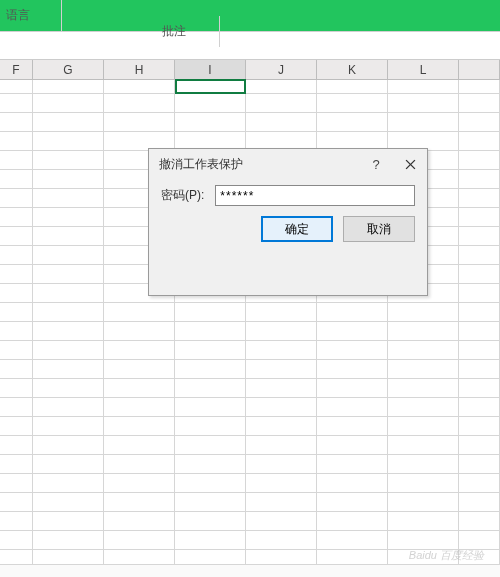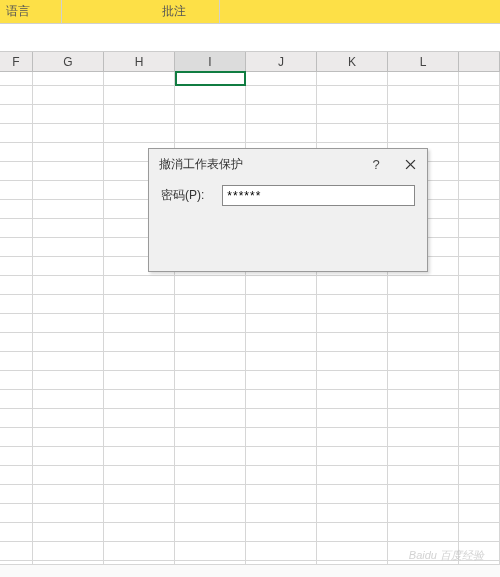--- a/index.html
+++ b/index.html
@@ -15,8 +15,8 @@
   
   .ribbon {
     display: flex;
-    height: 24px;
-    background: #fde047;
+    height: 32px;
+    background: #22c55e;
     border-bottom: 1px solid #d0d0d0;
   }
   .ribbon-tab {

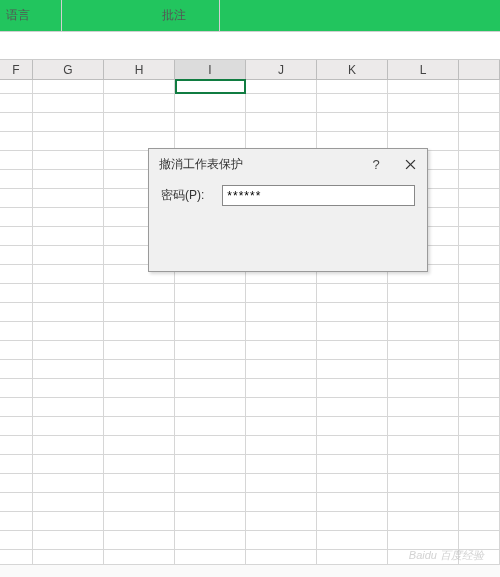--- a/index.html
+++ b/index.html
@@ -30,7 +30,7 @@
     white-space: nowrap;
   }
   .tab1 { width: 62px; }
-  .tab2 { width: 158px; padding-left: 100px; }
+  .tab2 { width: 158px; padding-left: 100px; margin-top: 16px; }
   .tab3 { width: 158px; padding-left: 110px; }
   .tab4 { width: 110px; padding-left: 75px; }
 

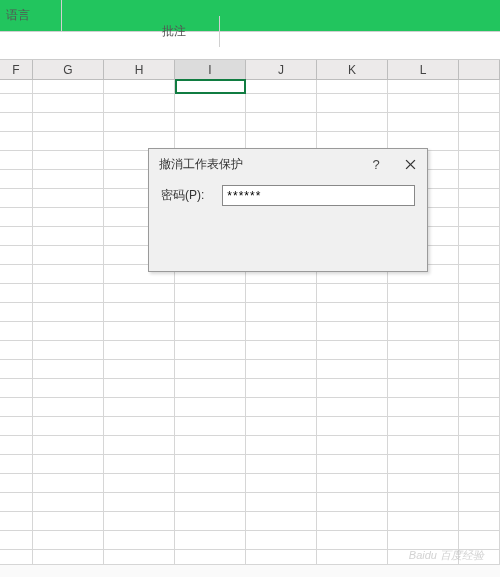--- a/index.html
+++ b/index.html
@@ -95,7 +95,7 @@
     left: 148px;
     top: 148px;
     width: 280px;
-    height: 124px;
+    height: 148px;
     background: #f0f0f0;
     border: 1px solid #9a9a9a;
     box-shadow: 2px 2px 3px rgba(0,0,0,0.15);

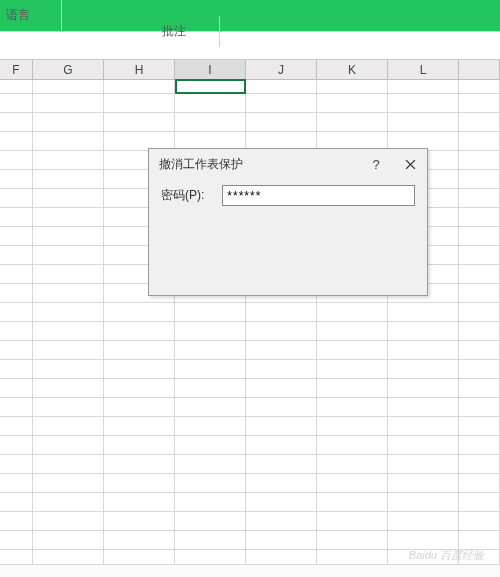--- a/index.html
+++ b/index.html
@@ -129,7 +129,7 @@
   .pw-label {
     font-size: 12px;
     color: #333;
-    margin-right: 18px;
+    margin-right: 11px;
     white-space: nowrap;
   }
   .pw-input {

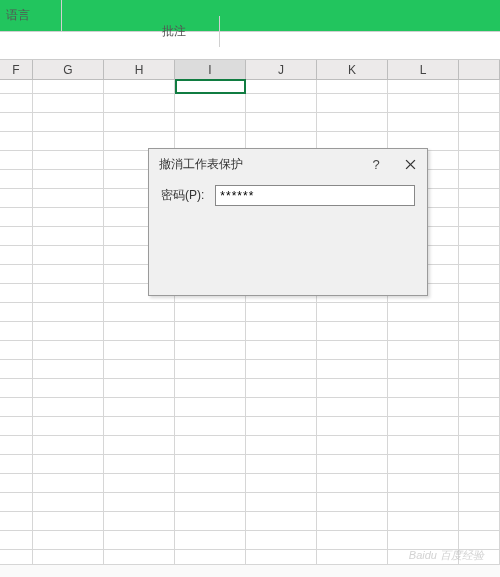--- a/index.html
+++ b/index.html
@@ -496,6 +496,10 @@
     <span class="pw-label">密码(P):</span>
     <input type="text" class="pw-input" value="******" style="">
   </div>
+  <div class="dialog-buttons">
+    <button class="dlg-btn primary">确定</button>
+    <button class="dlg-btn">取消</button>
+  </div>
 </div>
 
 <div class="watermark">Baidu 百度经验</div>

